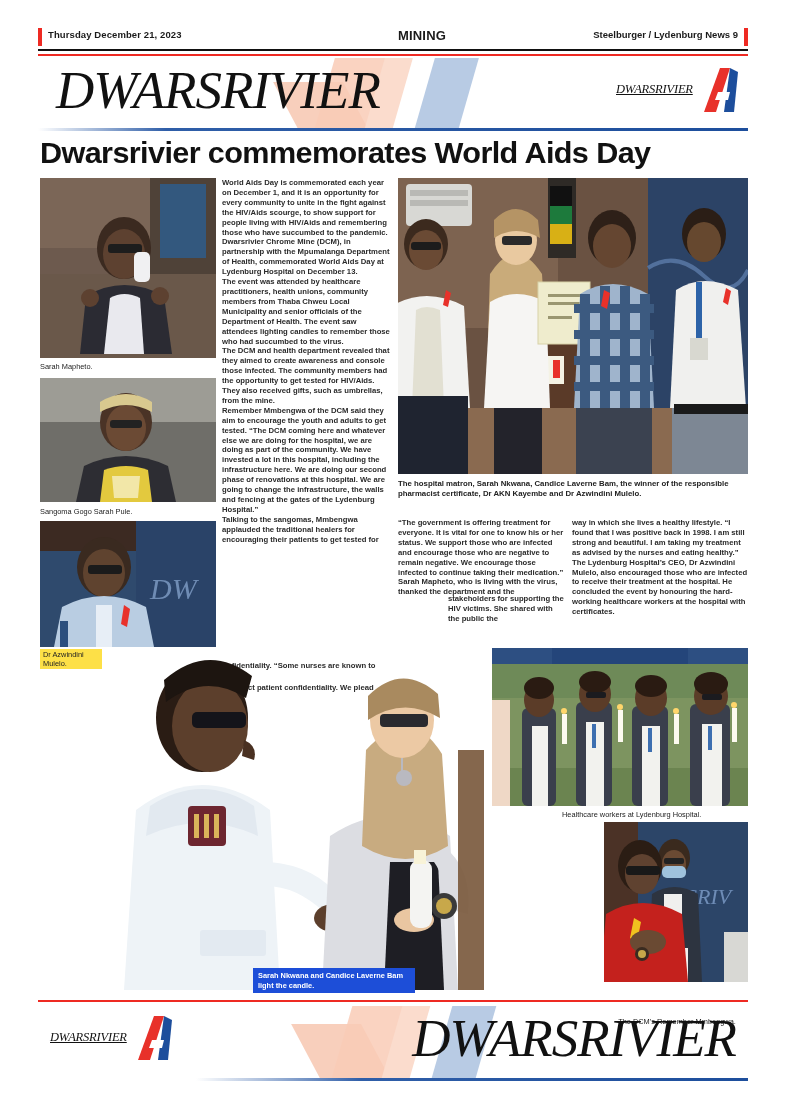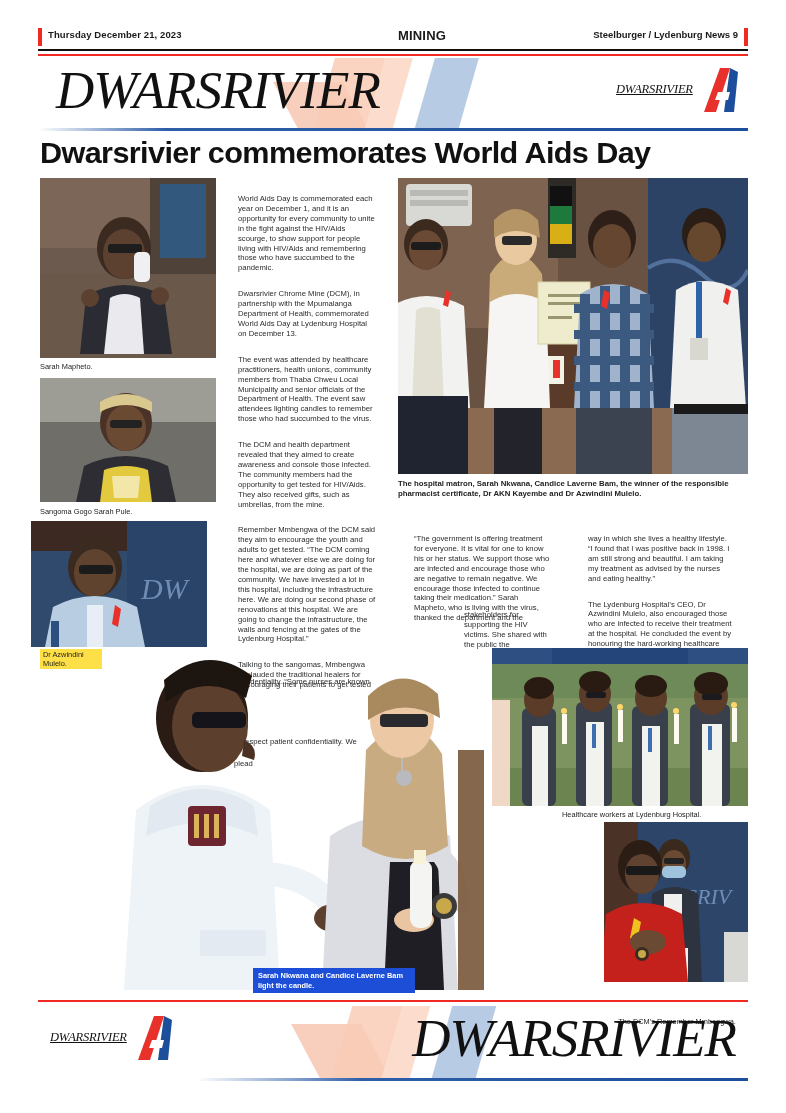--- a/index.html
+++ b/index.html
@@ -53,7 +53,7 @@
 
   
   .col{position:absolute;font-size:7.7px;line-height:9.9px;color:#2b2b2b;text-align:left;}
-  .col p{margin:16px;}
+  .col p{margin:0;font-weight:bold;}
 
   
   .photo{position:absolute;overflow:hidden;background:#b9b9b9;}

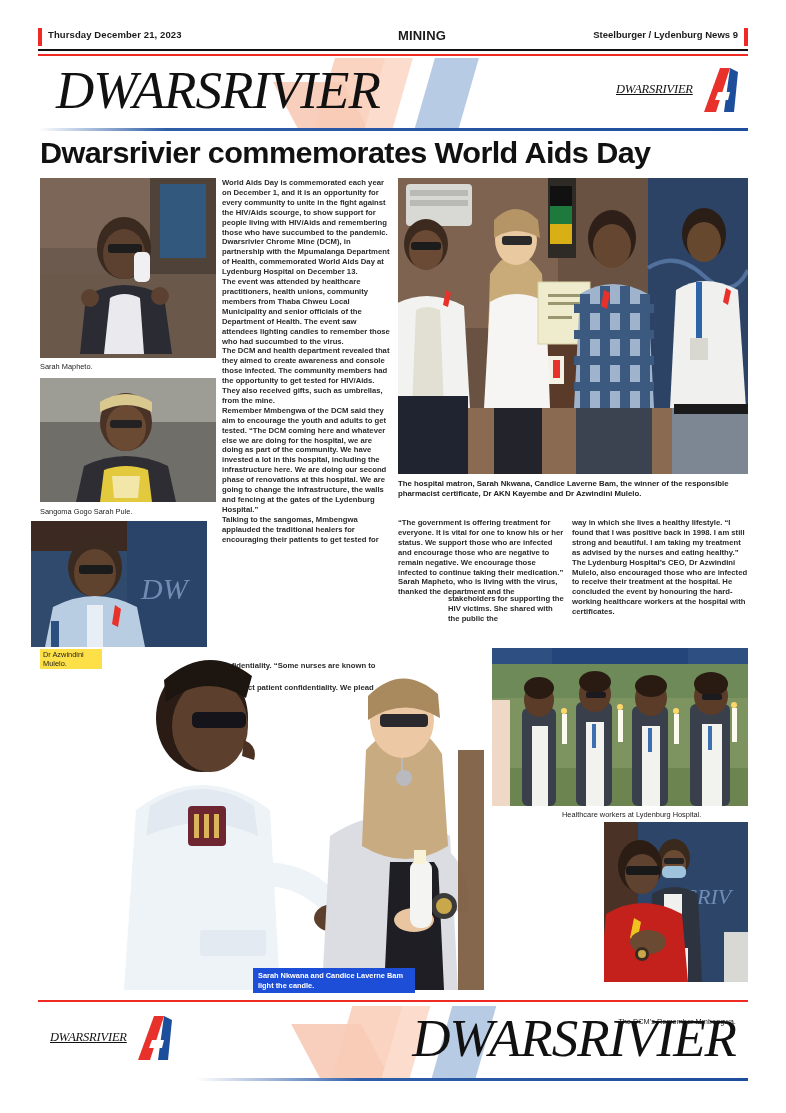--- a/index.html
+++ b/index.html
@@ -146,7 +146,7 @@
   </div>
   <div class="cap" style="left:40px;top:507px;width:180px;">Sangoma Gogo Sarah Pule.</div>
 
-  <div class="photo" style="left:31px;top:521px;width:176px;height:126px;">
+  <div class="photo" style="left:40px;top:521px;width:176px;height:126px;">
     <svg class="pf" viewBox="0 0 176 126" preserveAspectRatio="none">
       <rect width="176" height="126" fill="#2f4a6d"></rect>
       <rect x="0" y="0" width="176" height="30" fill="#3c2a22"></rect>

